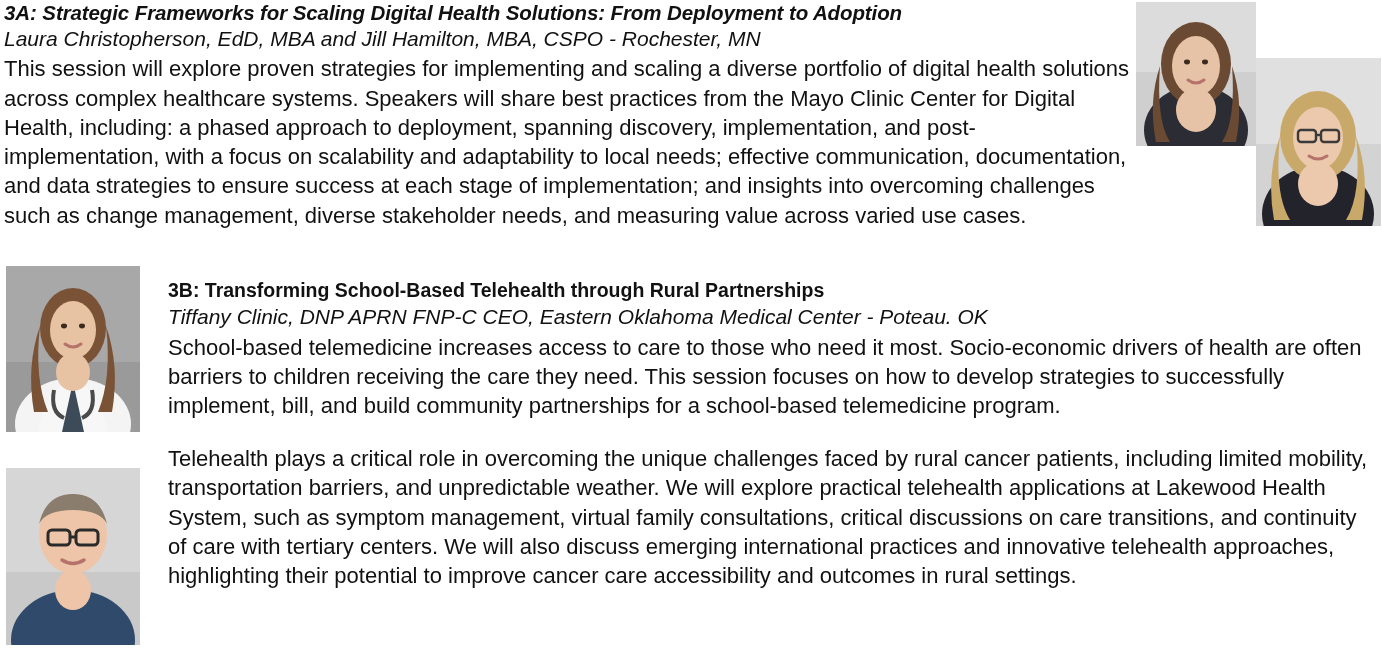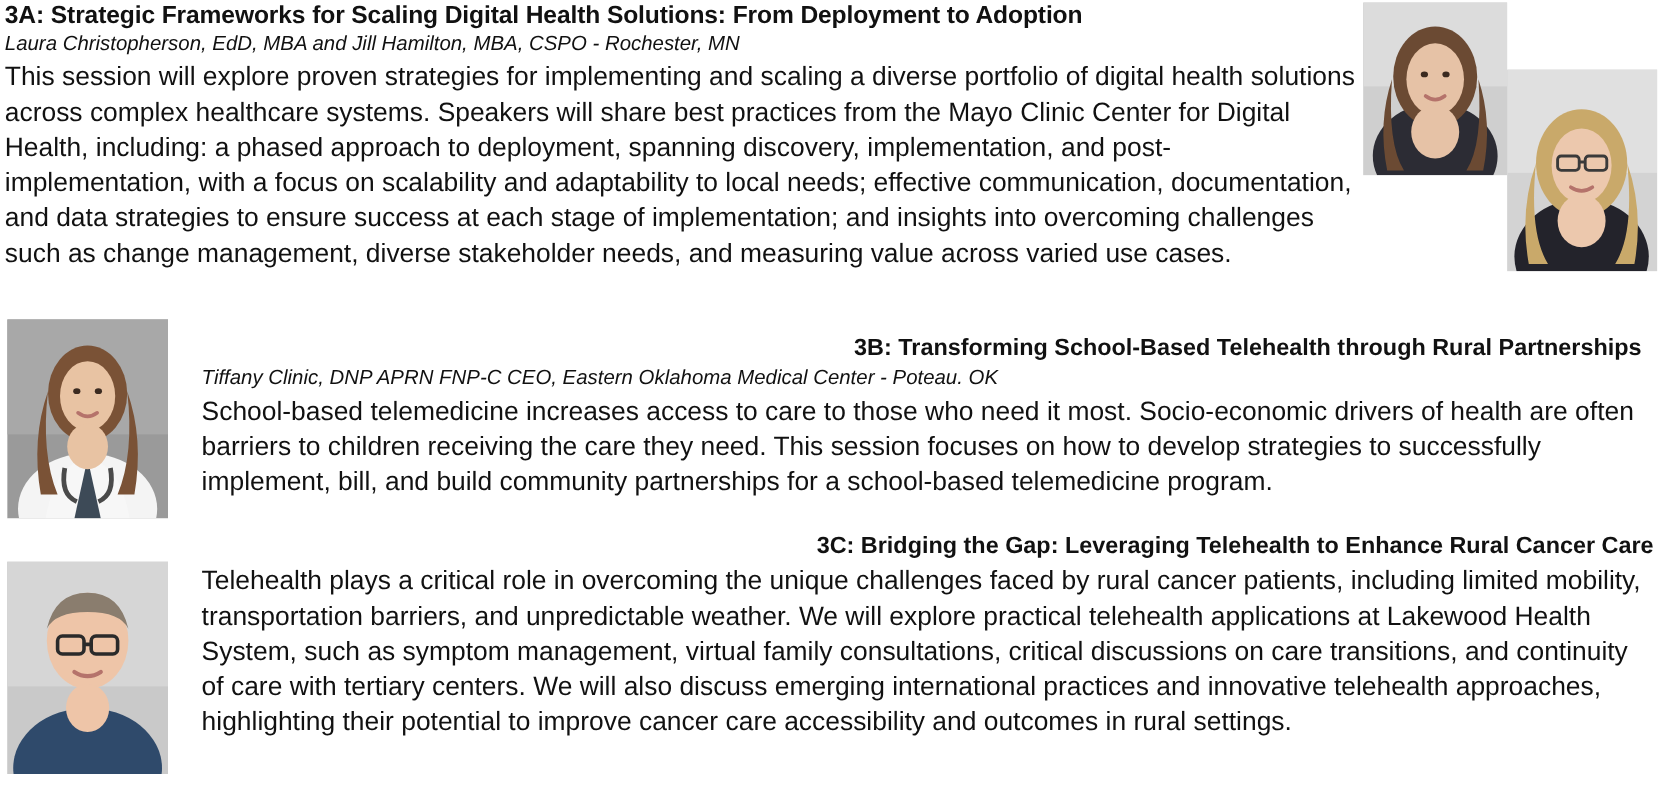--- a/index.html
+++ b/index.html
@@ -38,6 +38,7 @@
     line-height: 1.22;
     margin: 0 0 1px 0;
     letter-spacing: -0.1px;
+    font-style: italic;
   }
   .presenter {
     font-size: 17px;

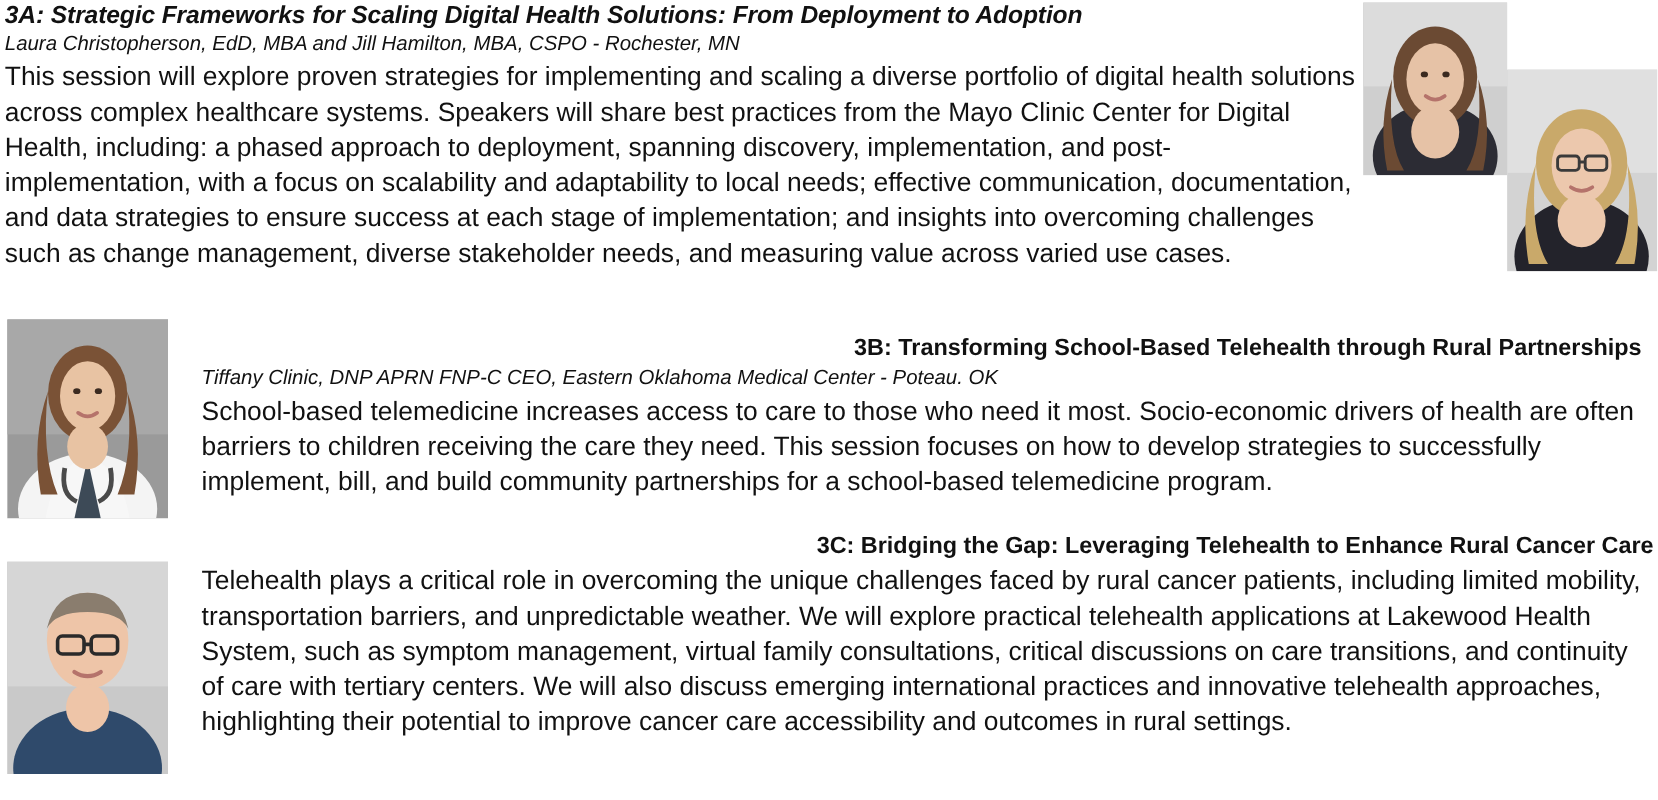--- a/index.html
+++ b/index.html
@@ -41,7 +41,7 @@
     font-style: italic;
   }
   .presenter {
-    font-size: 17px;
+    font-size: 21px;
     font-style: italic;
     line-height: 1.25;
     margin: 0 0 2px 0;

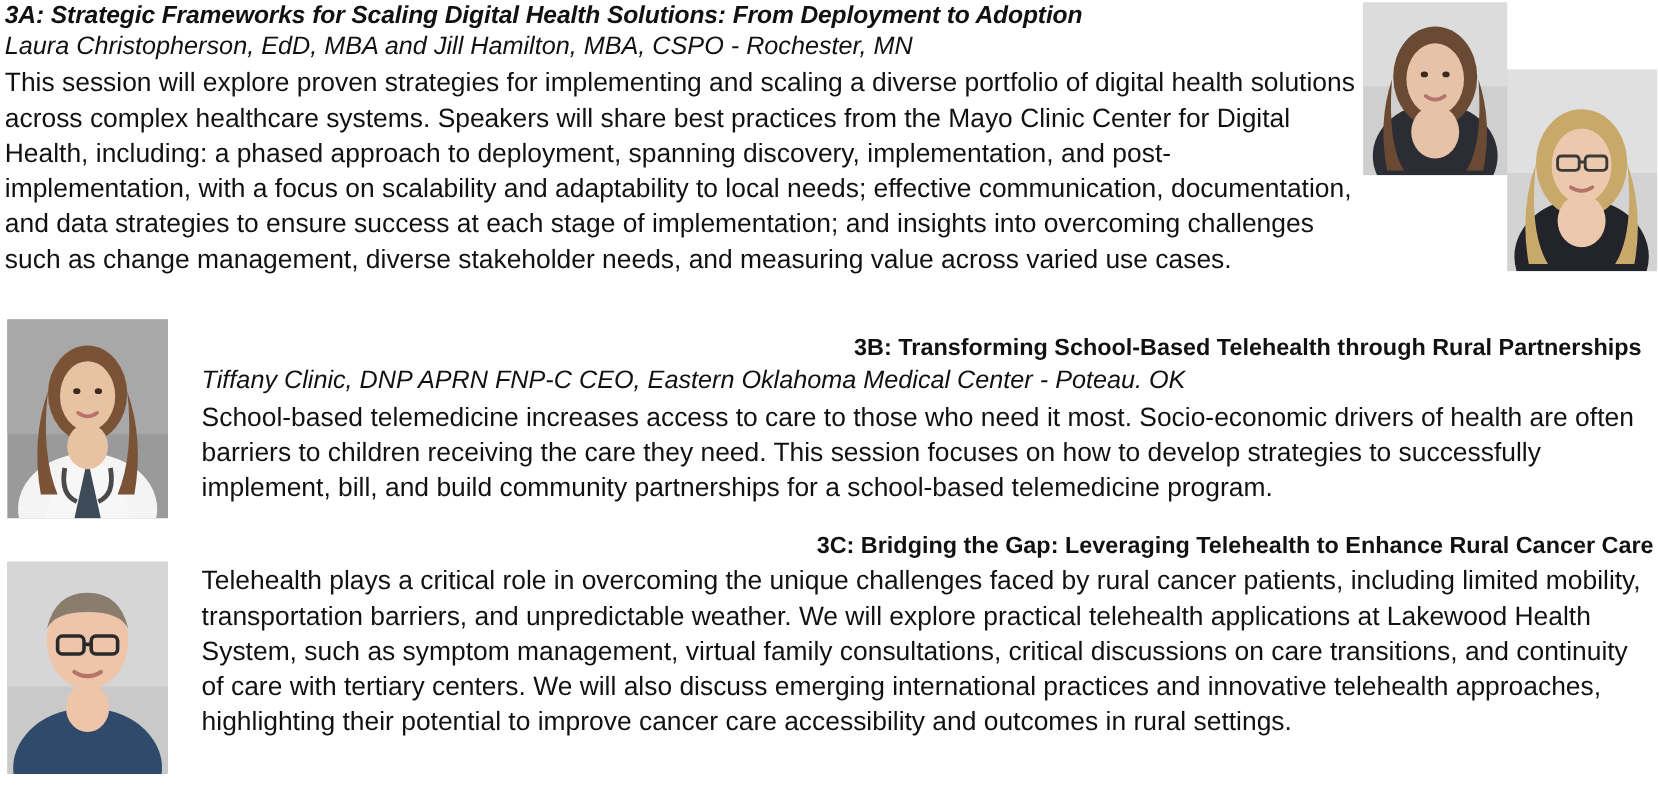--- a/index.html
+++ b/index.html
@@ -107,7 +107,6 @@
     font-weight: bold;
     line-height: 1.2;
     margin: 0 0 2px 0;
-    text-align: right;
   }
 
   

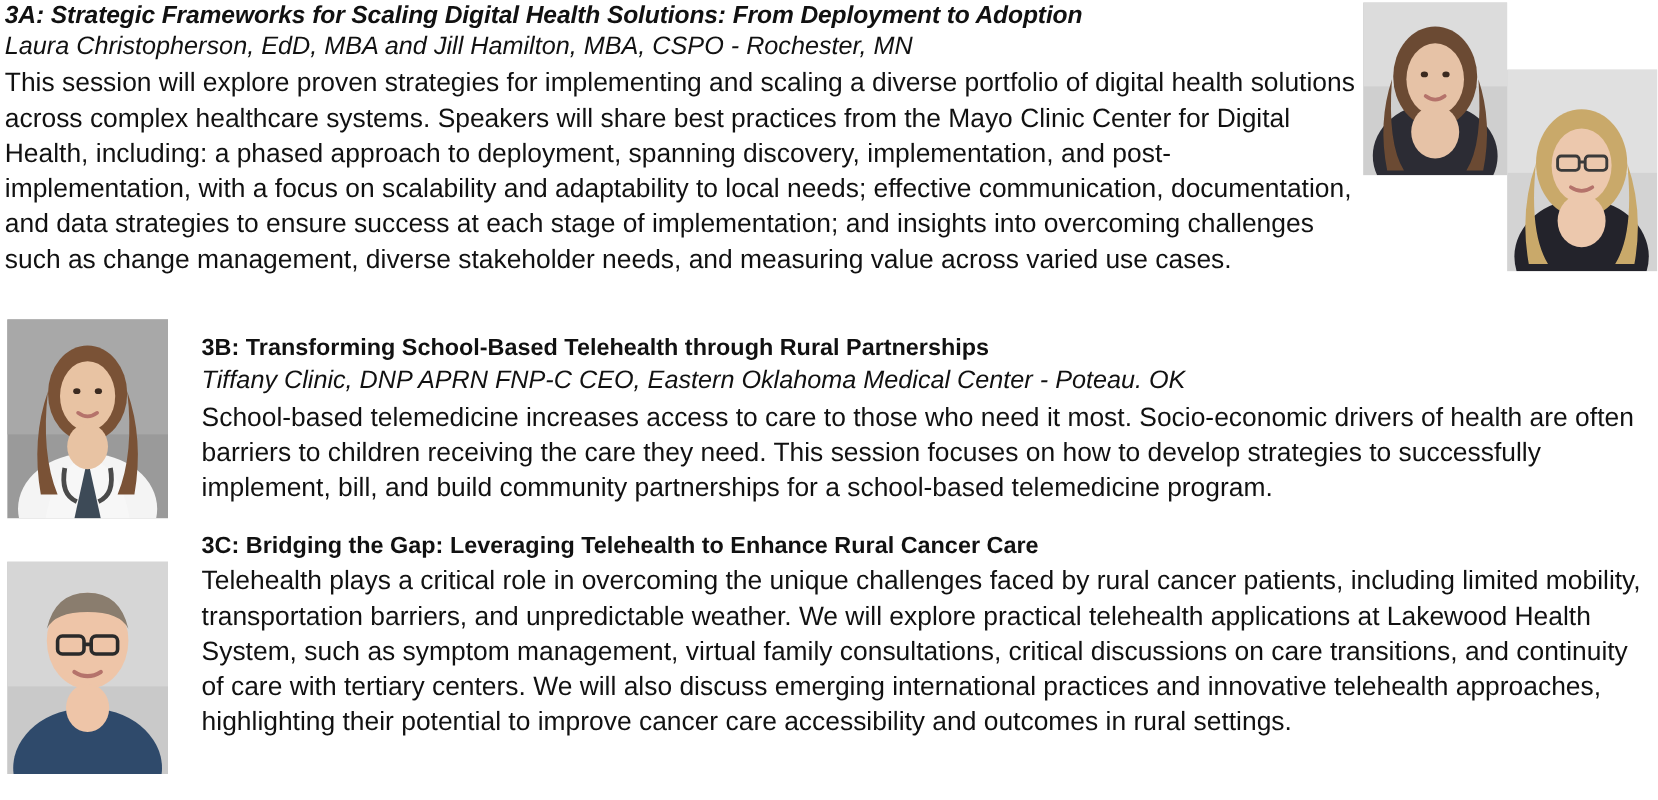--- a/index.html
+++ b/index.html
@@ -220,7 +220,6 @@
       </svg>
     </div>
     <div class="s3c-text">
-      <h2 class="title-b">3C: Bridging the Gap: Leveraging Telehealth to Enhance Rural Cancer Care</h2>
       <p class="body-text">Telehealth plays a critical role in overcoming the unique challenges faced by rural cancer patients, including limited mobility, transportation barriers, and unpredictable weather. We will explore practical telehealth applications at Lakewood Health System, such as symptom management, virtual family consultations, critical discussions on care transitions, and continuity of care with tertiary centers. We will also discuss emerging international practices and innovative telehealth approaches, highlighting their potential to improve cancer care accessibility and outcomes in rural settings.</p>
     </div>
   </section>

